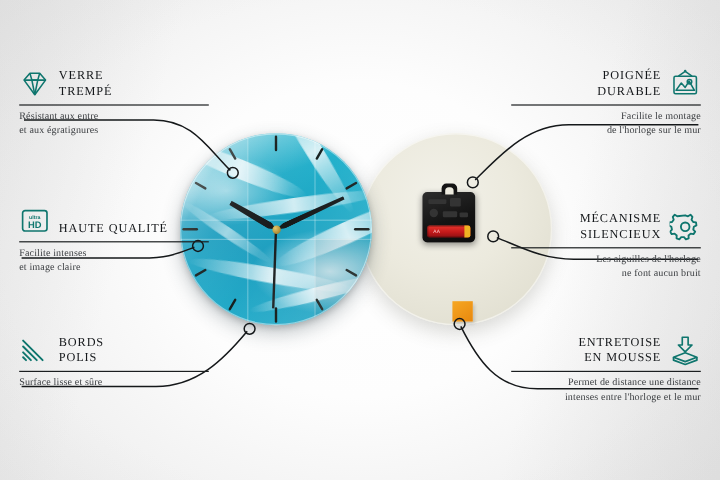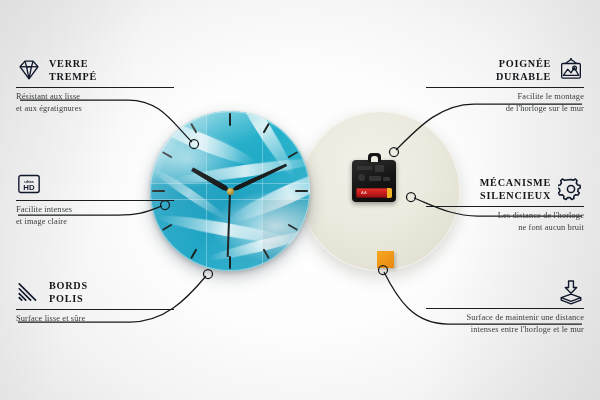--- a/index.html
+++ b/index.html
@@ -90,7 +90,7 @@
   .feat.right .feat-head{flex-direction:row-reverse;}
   .feat-icon{width:26px;height:26px;flex:0 0 26px;color:#0f172a;text-align:center;}
   .feat-icon svg{display:block;width:26px;height:26px;}
-  .feat-title{font-family:"Liberation Serif",serif;font-weight:bold;font-size:10.2px;
+  .feat-title{font-family:"Liberation Serif",serif;font-weight:normal;font-size:10.2px;
     letter-spacing:.75px;color:#14171a;line-height:1.32;text-transform:uppercase;}
   .feat-rule{height:1.3px;background:#1b1e20;margin:3px 0 3px;}
   .feat-desc{font-family:"Liberation Serif",serif;font-size:8.4px;line-height:1.42;

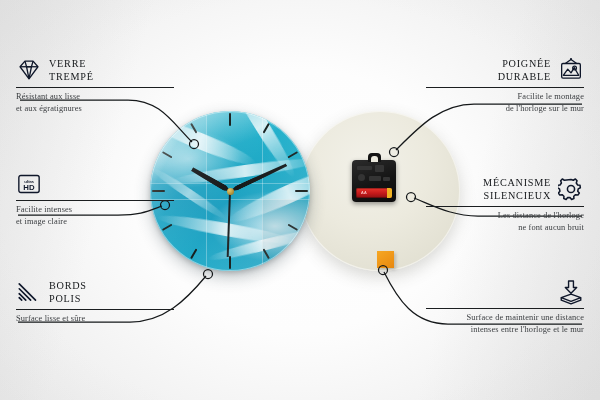--- a/index.html
+++ b/index.html
@@ -230,7 +230,7 @@
     </div>
     <div class="feat-rule"></div>
     <div class="feat-desc">
-      <span>Résistant aux lisse</span><br>
+      <span>Résistant aux entre</span><br>
       <span>et aux égratignures</span>
     </div>
   </div>

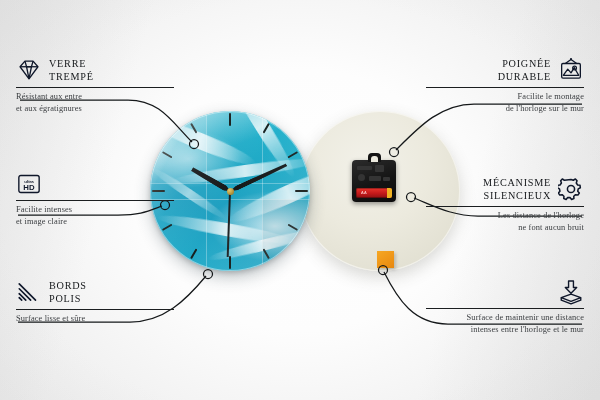--- a/index.html
+++ b/index.html
@@ -88,7 +88,7 @@
   .feat.right{text-align:right;}
   .feat-head{display:flex;align-items:center;gap:7px;}
   .feat.right .feat-head{flex-direction:row-reverse;}
-  .feat-icon{width:26px;height:26px;flex:0 0 26px;color:#0f172a;text-align:center;}
+  .feat-icon{width:26px;height:26px;flex:0 0 26px;color:#0f766e;text-align:center;}
   .feat-icon svg{display:block;width:26px;height:26px;}
   .feat-title{font-family:"Liberation Serif",serif;font-weight:normal;font-size:10.2px;
     letter-spacing:.75px;color:#14171a;line-height:1.32;text-transform:uppercase;}

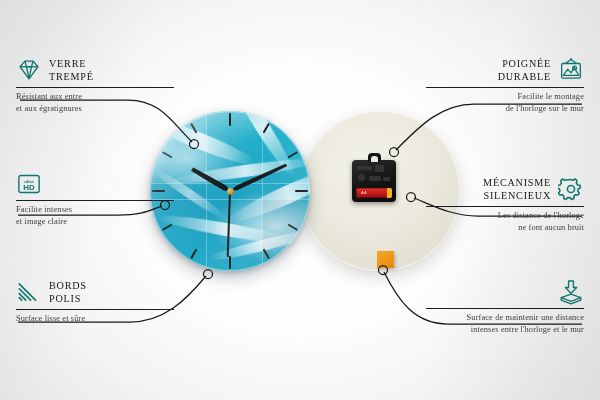--- a/index.html
+++ b/index.html
@@ -246,6 +246,7 @@
       </span>
       <span class="feat-title">
         <br>
+        <span>HAUTE QUALITÉ</span>
       </span>
     </div>
     <div class="feat-rule"></div>

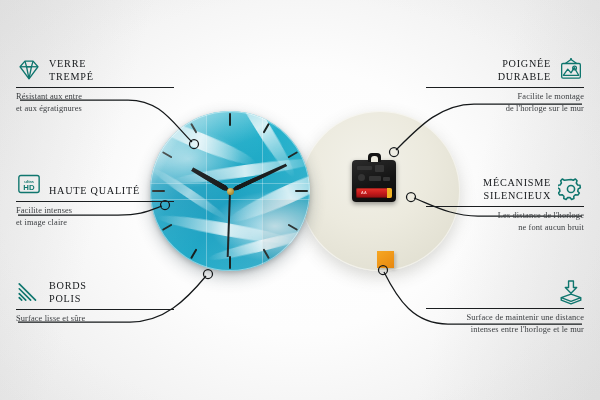--- a/index.html
+++ b/index.html
@@ -321,7 +321,7 @@
     </div>
     <div class="feat-rule"></div>
     <div class="feat-desc">
-      <span>Les distance de l'horloge</span><br>
+      <span>Les aiguilles de l'horloge</span><br>
       <span>ne font aucun bruit</span>
     </div>
   </div>

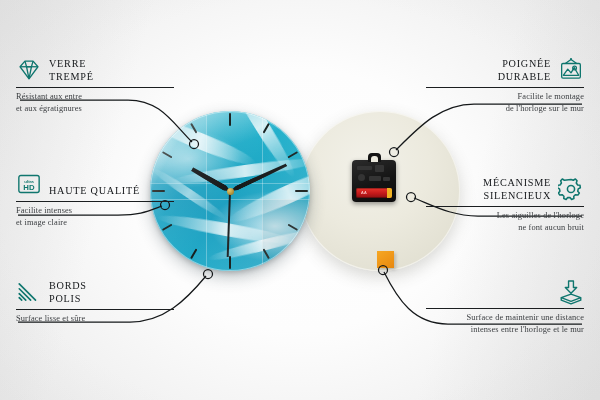--- a/index.html
+++ b/index.html
@@ -337,6 +337,10 @@
             </g>
           </svg>
       </span>
+      <span class="feat-title">
+        <span>ENTRETOISE</span><br>
+        <span>EN MOUSSE</span>
+      </span>
     </div>
     <div class="feat-rule"></div>
     <div class="feat-desc">

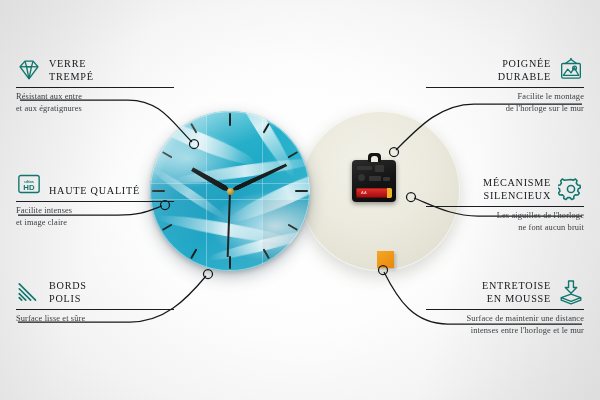--- a/index.html
+++ b/index.html
@@ -344,7 +344,7 @@
     </div>
     <div class="feat-rule"></div>
     <div class="feat-desc">
-      <span>Surface de maintenir une distance</span><br>
+      <span>Permet de distance une distance</span><br>
       <span>intenses entre l'horloge et le mur</span>
     </div>
   </div>

